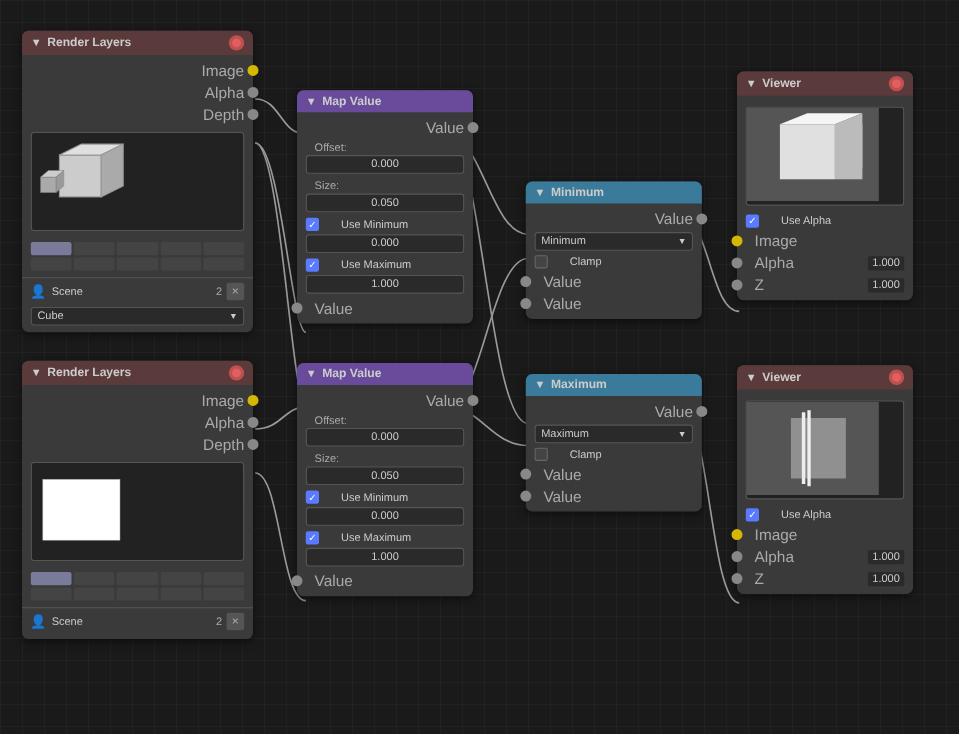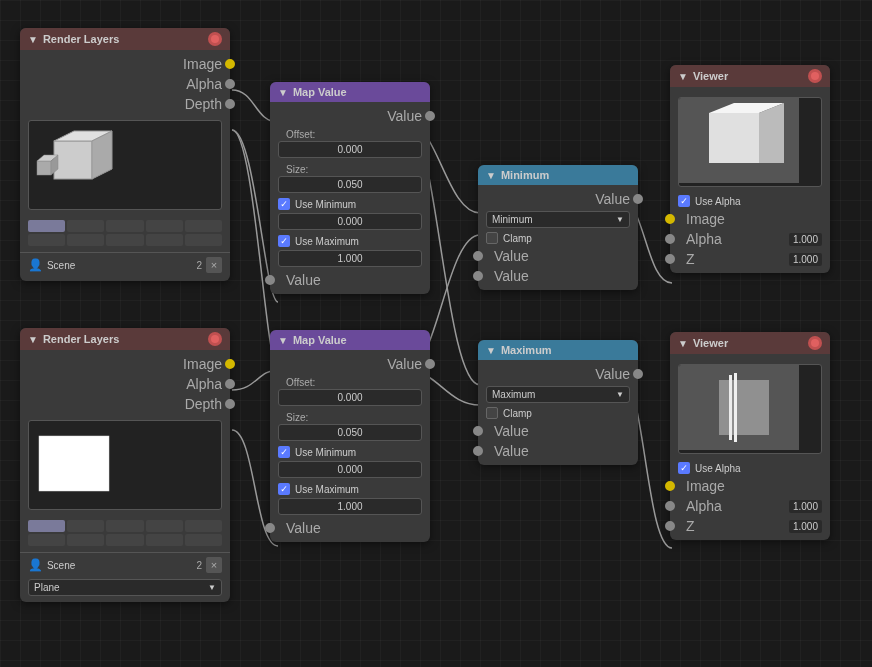--- a/index.html
+++ b/index.html
@@ -110,7 +110,7 @@
       display: flex;
       align-items: center;
       padding: 2px 8px;
-      gap: 5px;
+      gap: 20px;
     }
     .cb {
       width: 12px;

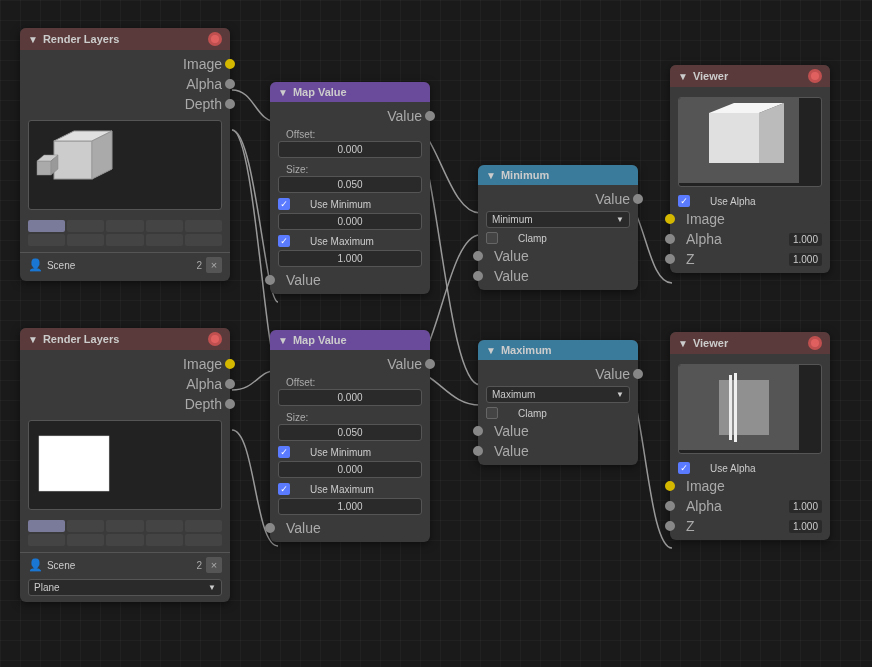--- a/index.html
+++ b/index.html
@@ -320,6 +320,11 @@
       <span class="footer-num">2</span>
       <div class="footer-x">×</div>
     </div>
+    <div class="dropdown-row">
+      <div class="dropdown">
+        <span>Cube</span>
+      </div>
+    </div>
   </div>
 </div>
 

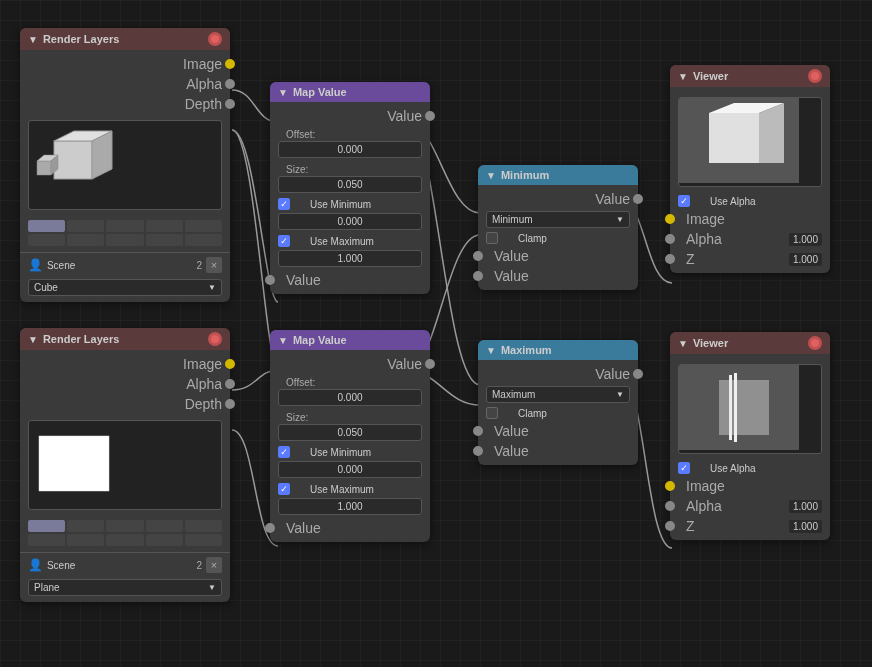--- a/index.html
+++ b/index.html
@@ -372,11 +372,6 @@
       <span class="footer-num">2</span>
       <div class="footer-x">×</div>
     </div>
-    <div class="dropdown-row">
-      <div class="dropdown">
-        <span>Plane</span>
-      </div>
-    </div>
   </div>
 </div>
 

